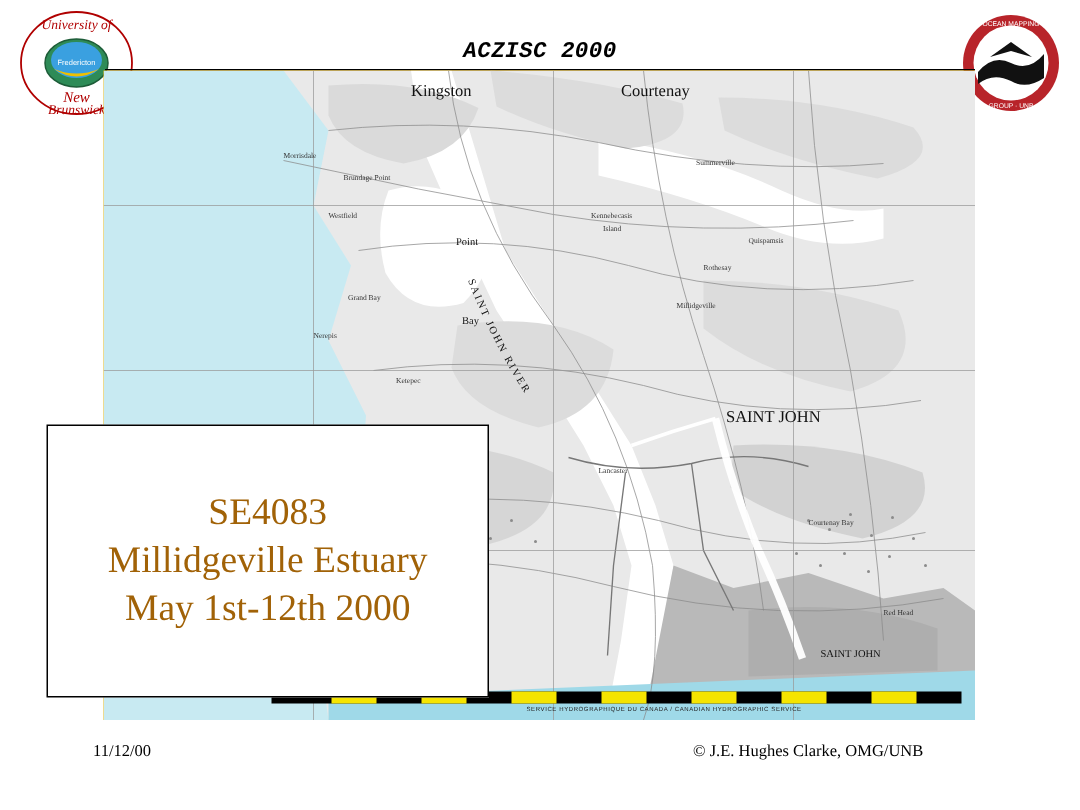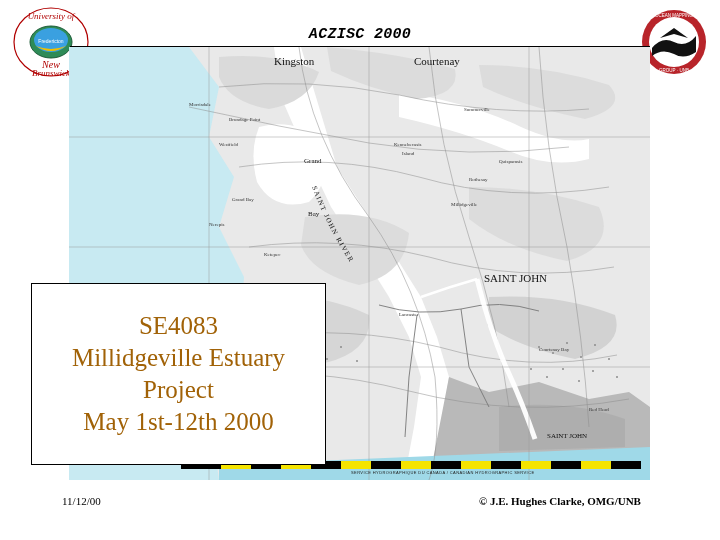--- a/index.html
+++ b/index.html
@@ -206,7 +206,7 @@
       <div class="map-label" style="left:345px;top:8px;">Courtenay</div>
       <div class="map-label" style="left:415px;top:225px;">SAINT JOHN</div>
       <div class="map-label small" style="left:478px;top:385px;">SAINT JOHN</div>
-      <div class="map-label small" style="left:235px;top:110px;">Grand</div>
+      <div class="map-label small" style="left:235px;top:110px;">Point</div>
       <div class="map-label small" style="left:239px;top:127px;margin-top:36px;">Bay</div>
       <div class="map-label tiny" style="left:395px;top:60px;">Summerville</div>
       <div class="map-label tiny" style="left:325px;top:95px;">Kennebecasis</div>

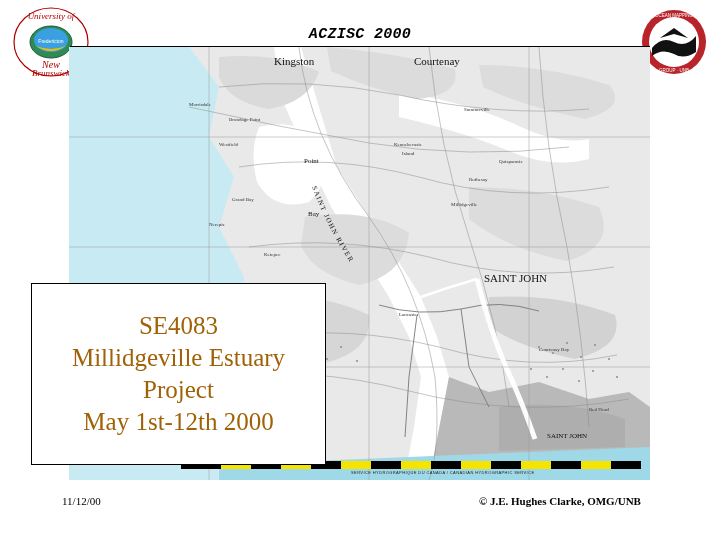--- a/index.html
+++ b/index.html
@@ -252,7 +252,6 @@
   <div class="titlebox">
     <div>SE4083</div>
     <div>Millidgeville Estuary</div>
-    <div>Project</div>
     <div>May 1st-12th 2000</div>
   </div>
 

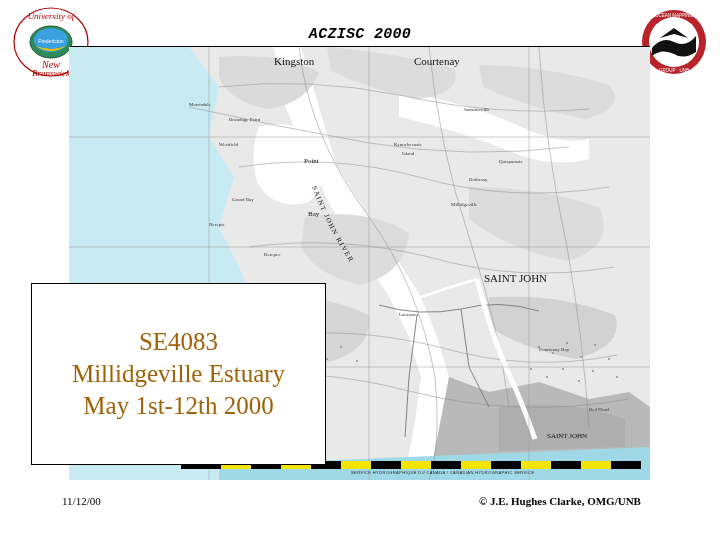--- a/index.html
+++ b/index.html
@@ -82,7 +82,7 @@
   }
   .credit{
     position:absolute;left:462px;top:495px;font-size:11px;color:#000;
-    font-family:"Liberation Serif", serif;font-weight:bold;margin-left:17px;
+    font-family:"Liberation Serif", serif;font-weight:normal;
   }
 </style>
 </head>

